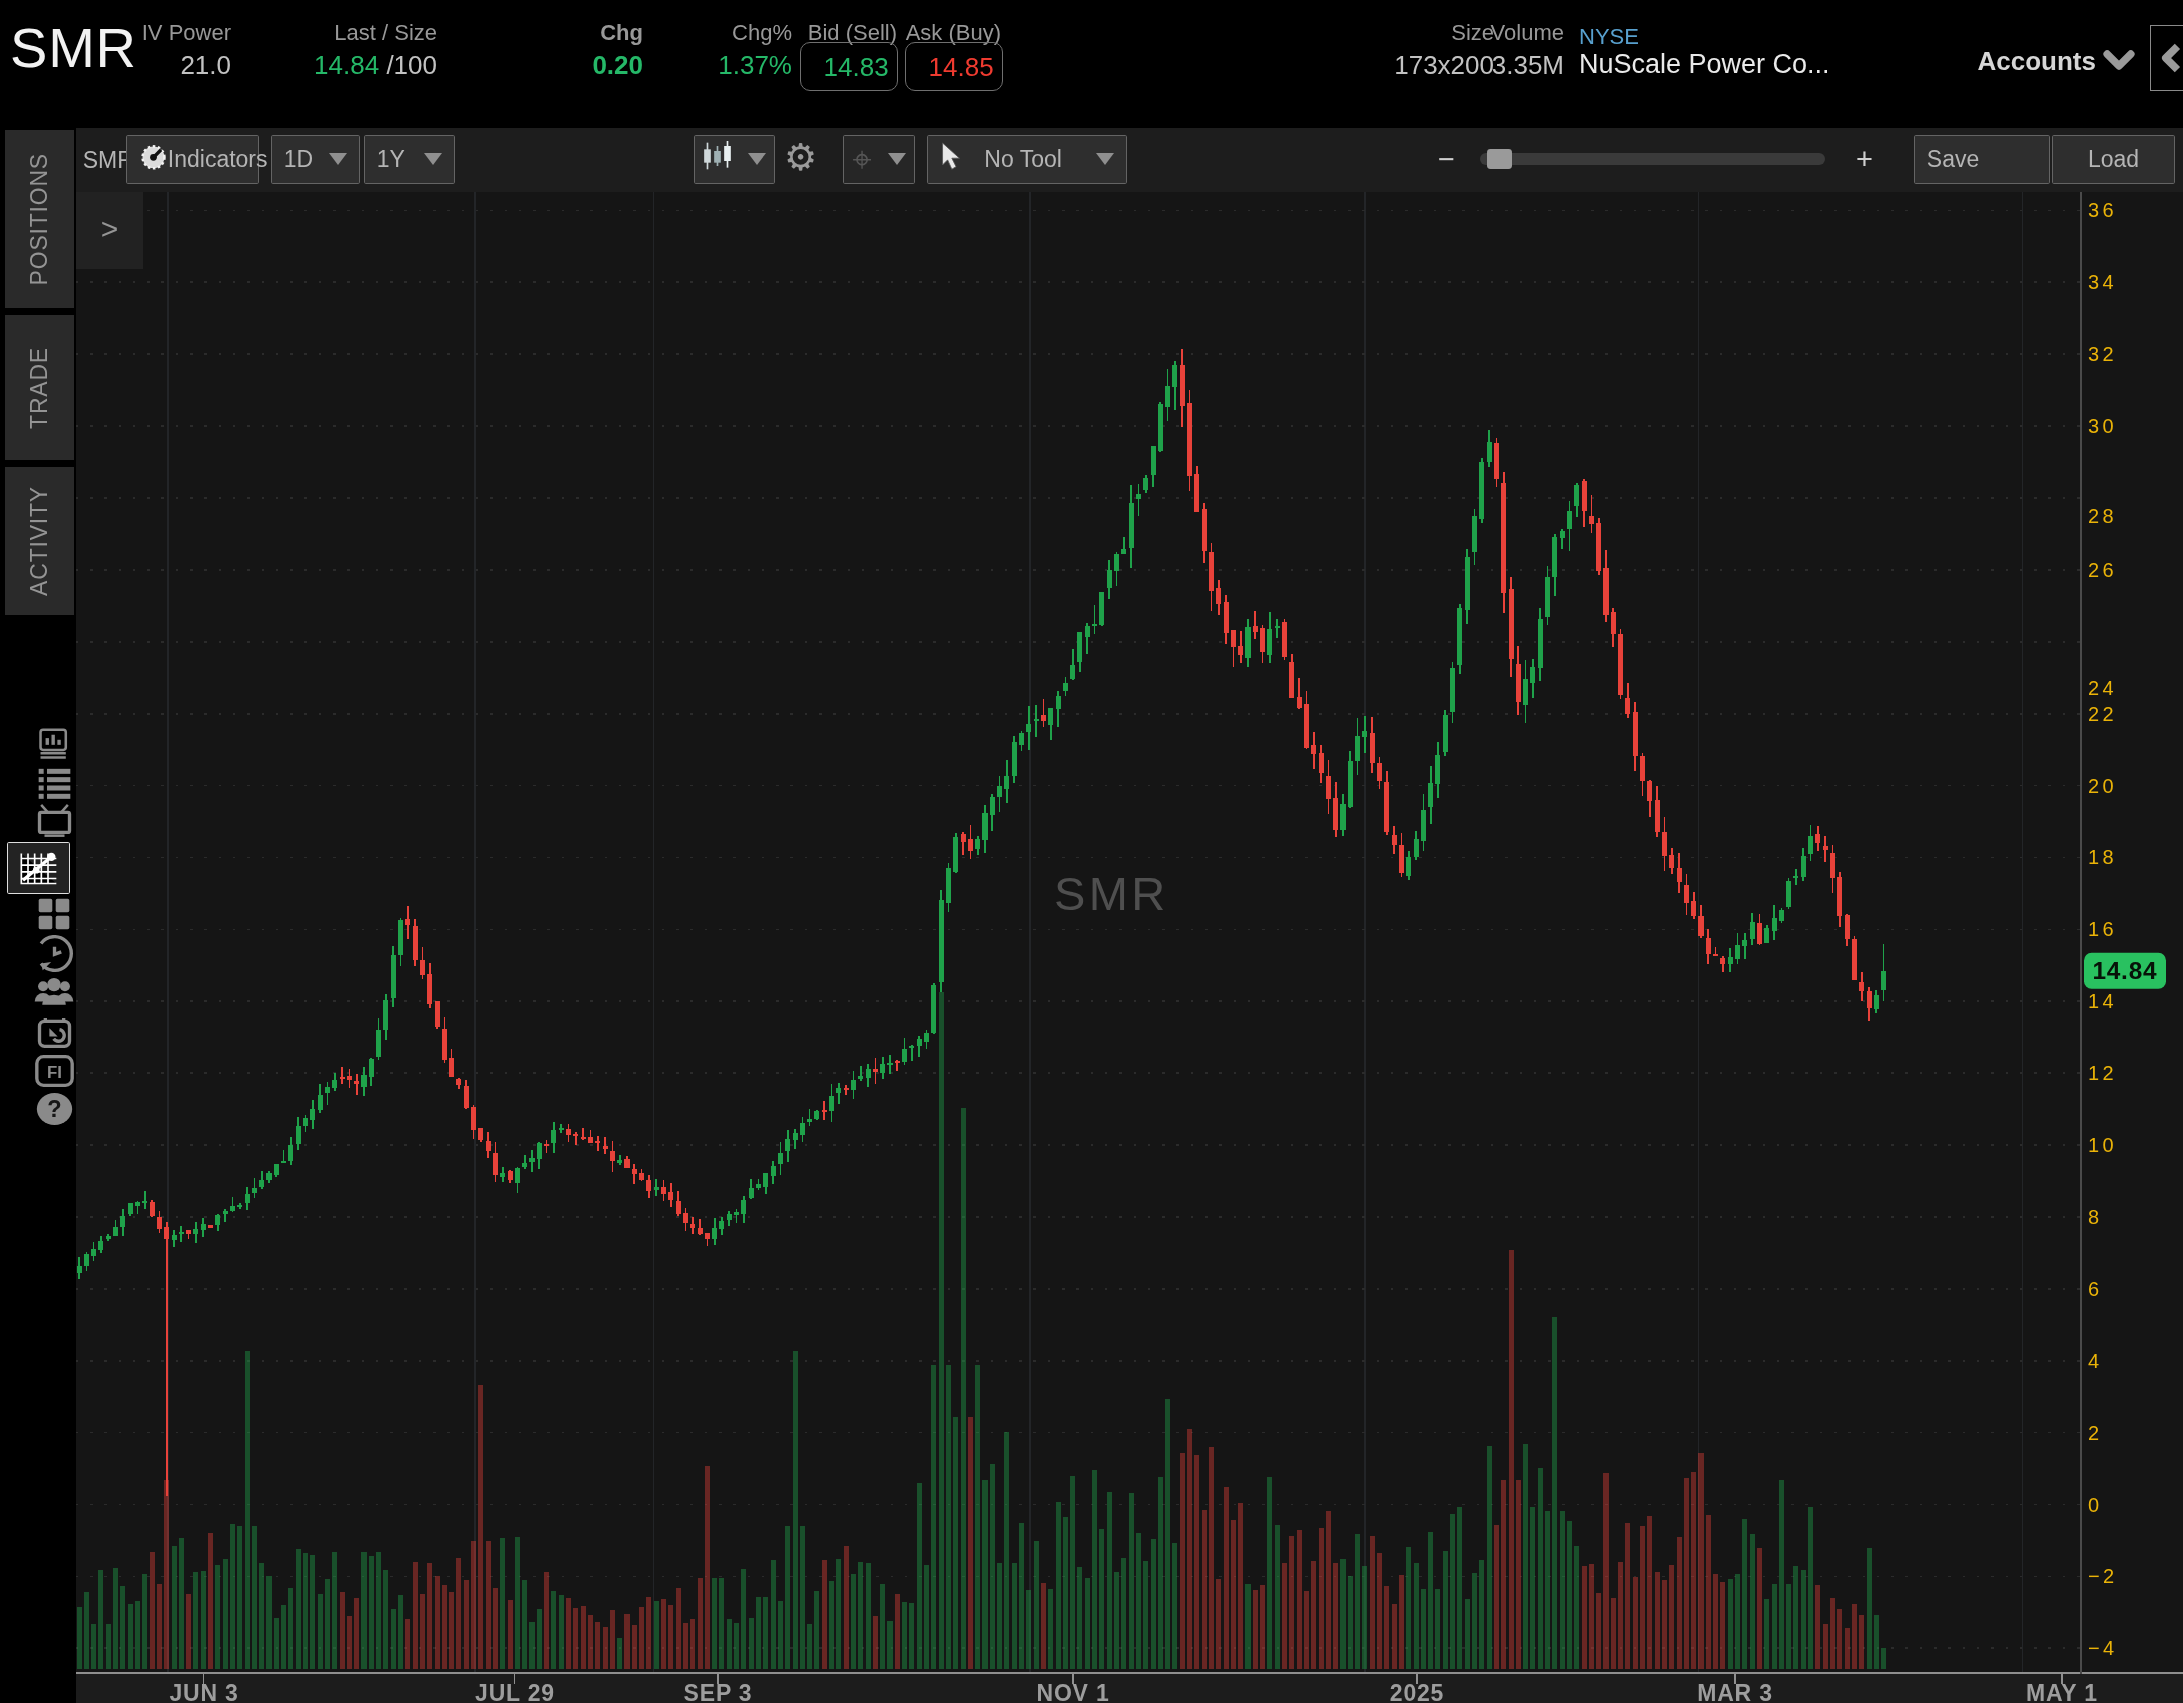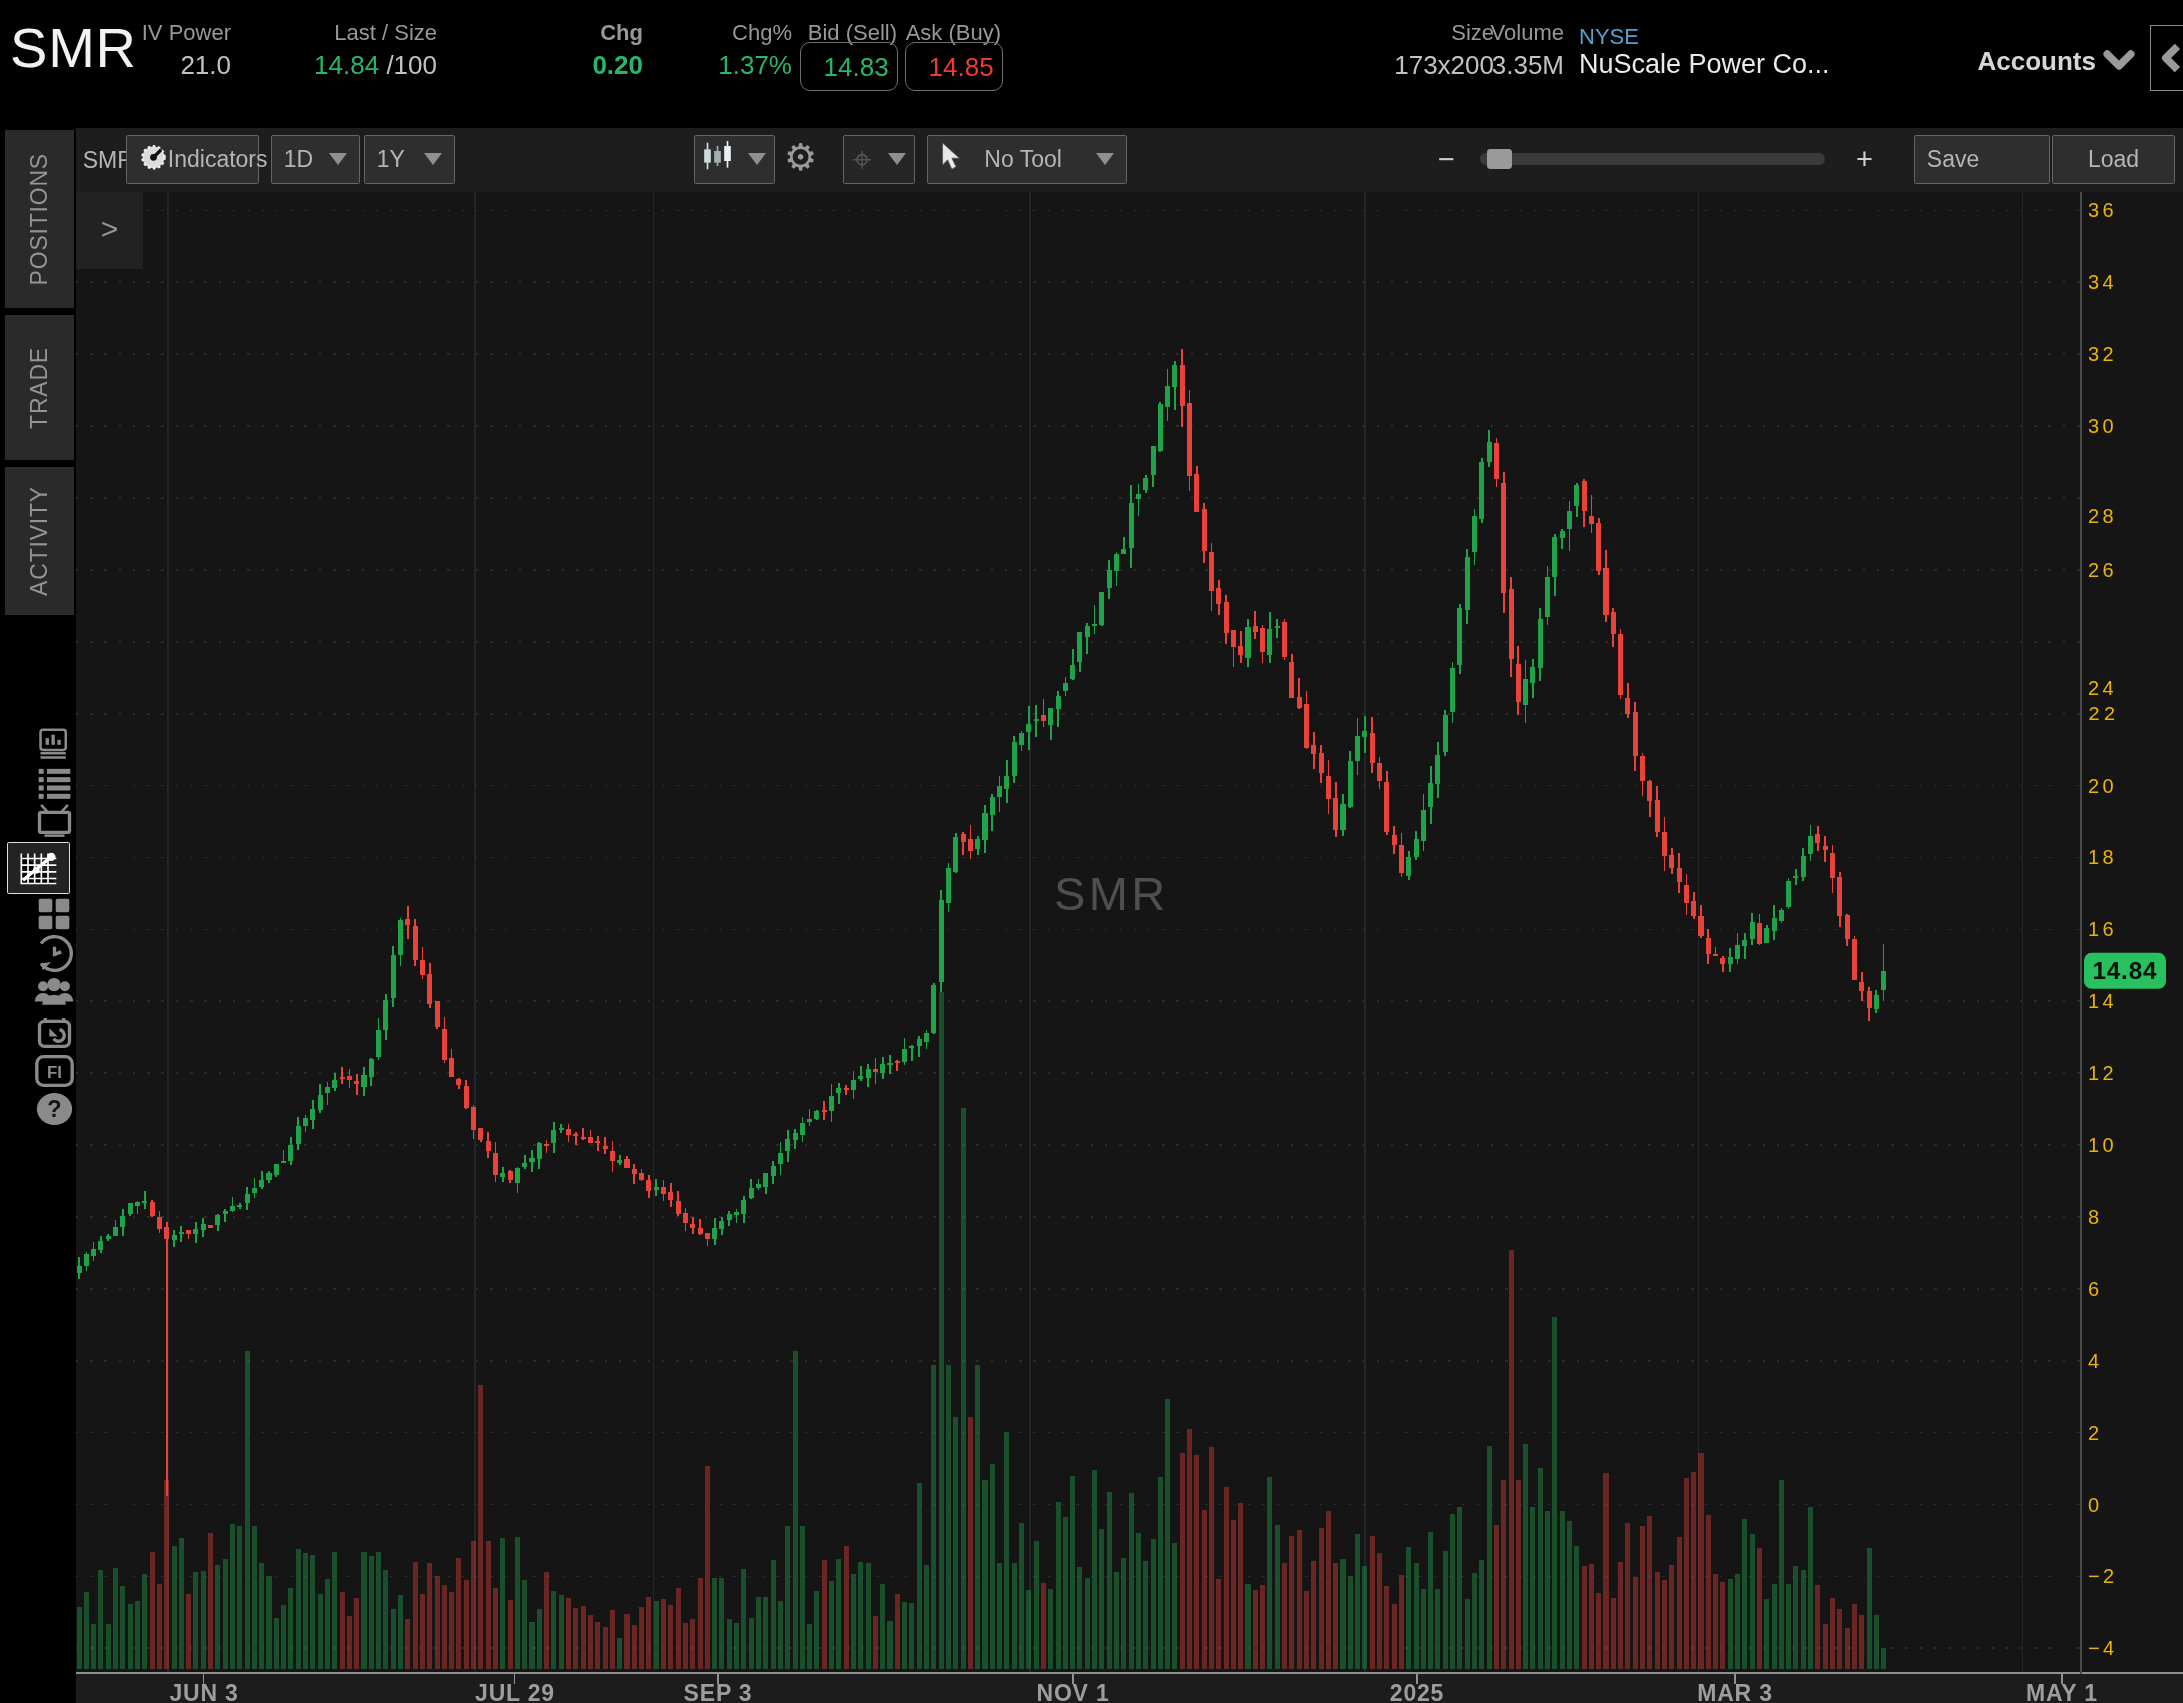--- a/index.html
+++ b/index.html
@@ -1079,7 +1079,7 @@
     <div class="ylab" style="top: 516px;">28</div>
     <div class="ylab" style="top: 570px;">26</div>
     <div class="ylab" style="top: 642px; margin-top: 46px;">24</div>
-    <div class="ylab" style="top: 714px; font-family: Liberation Mono, monospace;">22</div>
+    <div class="ylab" style="top: 714px;">22</div>
     <div class="ylab" style="top: 786px;">20</div>
     <div class="ylab" style="top: 857px;">18</div>
     <div class="ylab" style="top: 929px;">16</div>

